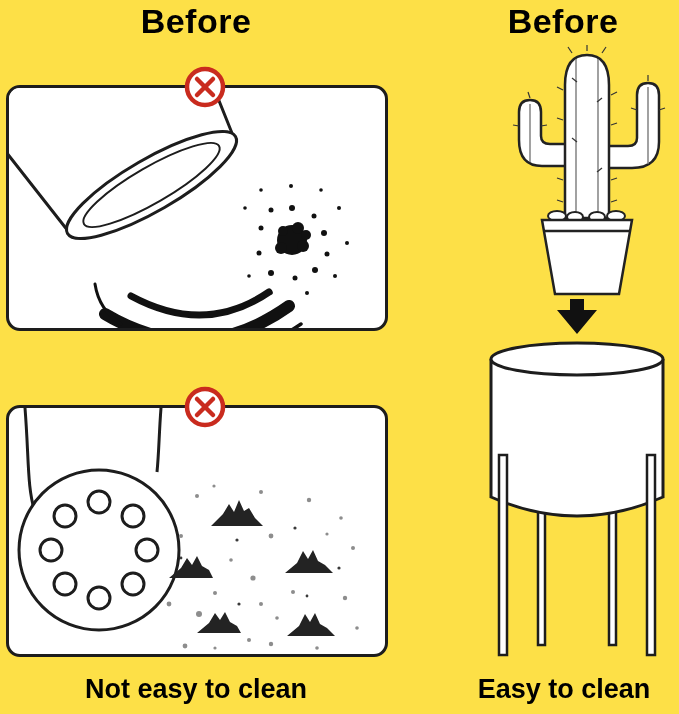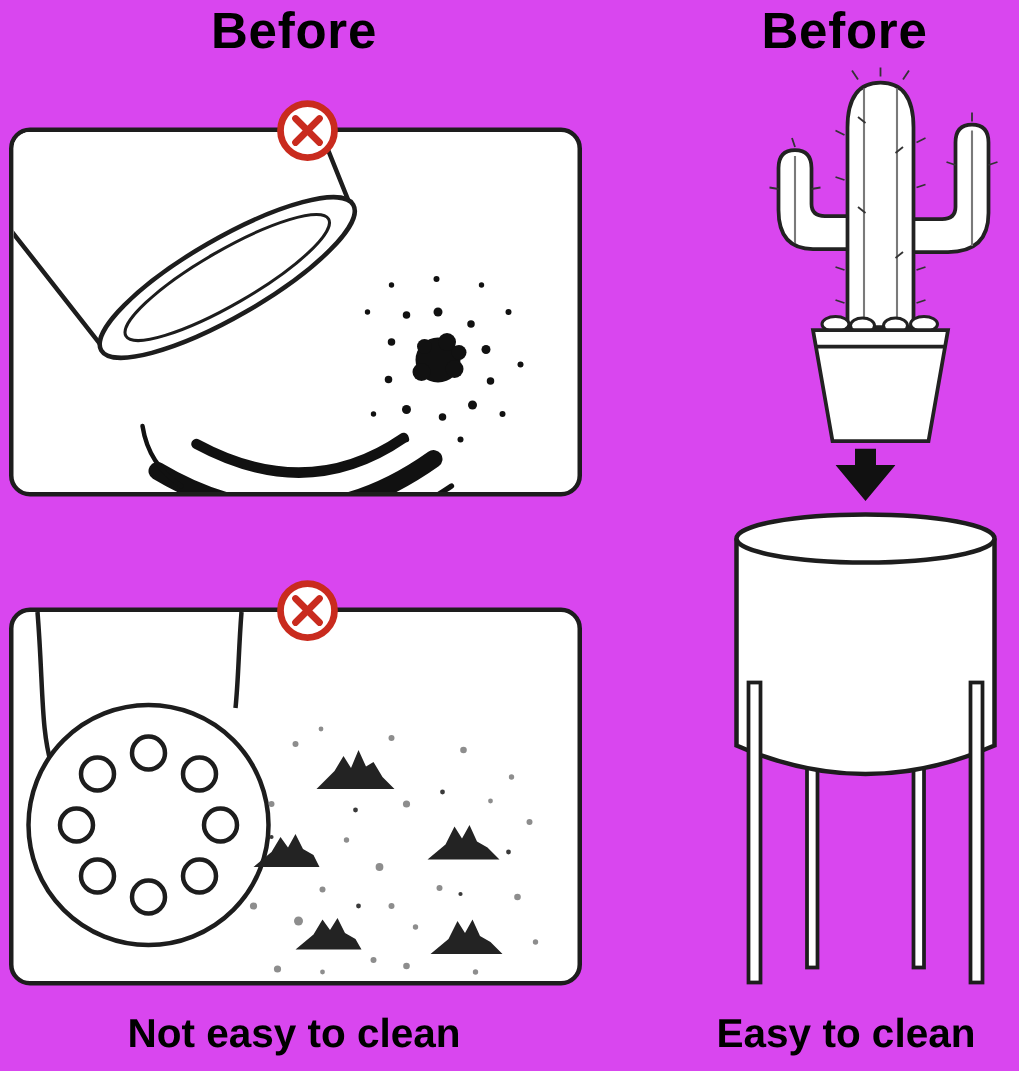--- a/index.html
+++ b/index.html
@@ -4,7 +4,7 @@
 <style>
   html,body{margin:0;padding:0;background:#ffffff;}
   #stage{
-    position:relative;width:679px;height:714px;background:#d946ef;overflow:hidden;
+    position:relative;width:679px;height:714px;background:#fde047;overflow:hidden;
     font-family:"Liberation Sans",sans-serif;color:#000;
   }
   .col-title{

